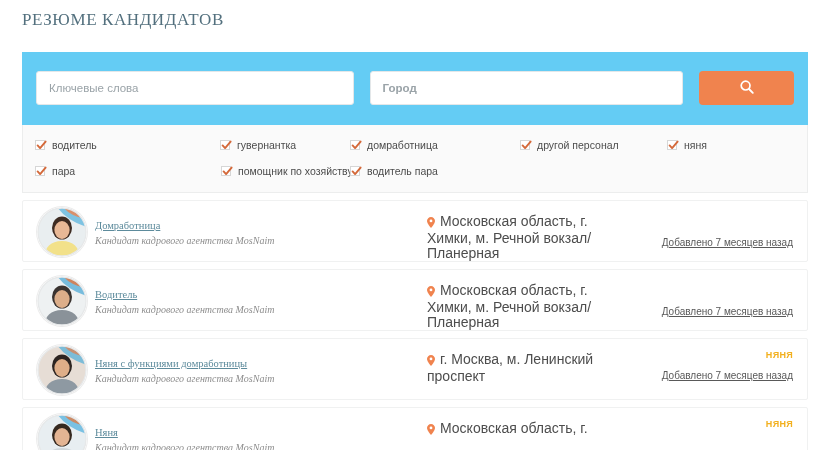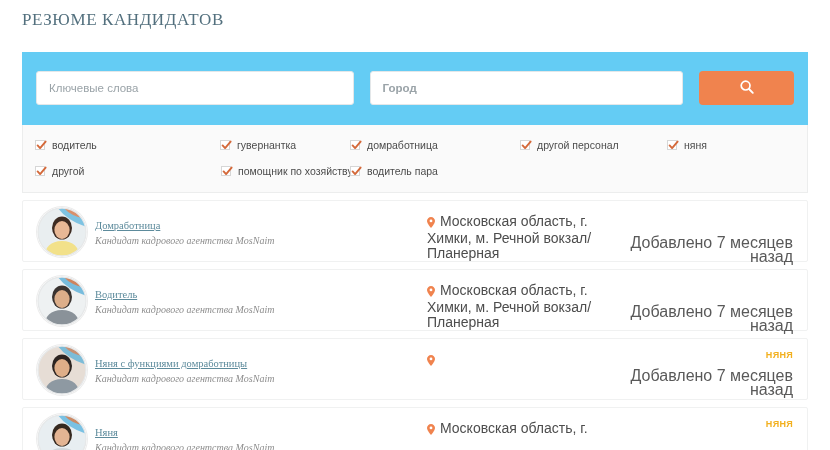--- a/index.html
+++ b/index.html
@@ -281,7 +281,7 @@
             <path d="M2.6 6.4 L5.1 9.1 L10.6 2.6" fill="none" stroke="#d4693a" stroke-width="1.9" stroke-linecap="round" stroke-linejoin="round"></path>
           </svg>
         </span>
-        <span class="filter-label">другой</span>
+        <span class="filter-label">пара</span>
       </div>
       <div class="filter-item" style="left: 170px; padding-left: 28px;">
         <span class="cb">

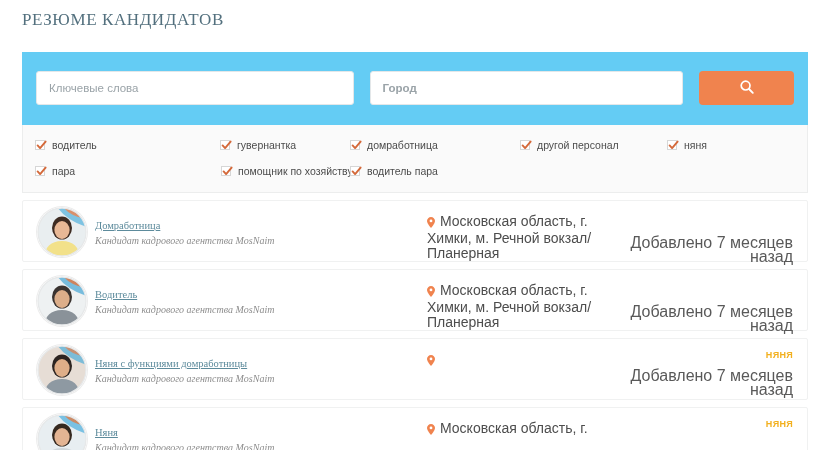--- a/index.html
+++ b/index.html
@@ -204,10 +204,11 @@
   }
   .badge.empty { visibility: hidden; }
   .card-date {
-    font-size: 16px;
+    font-size: 10px;
     color: #595959;
     line-height: 14px;
     margin-top: 8px;
+    text-decoration: underline;
   }
   .card-date.no-badge { margin-top: 13px; }
 </style>

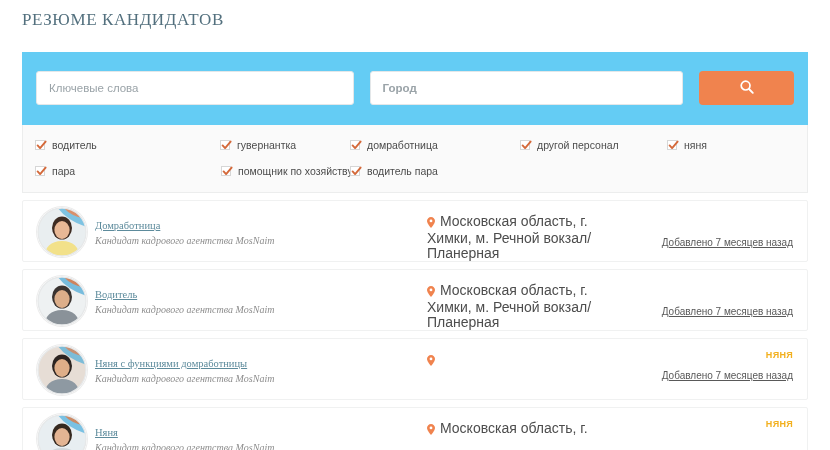--- a/index.html
+++ b/index.html
@@ -388,7 +388,7 @@
       <div class="card-loc"><span class="pin-icon"><svg width="8" height="11" viewBox="0 0 8 11">
             <path d="M4 0 C1.8 0 0 1.8 0 4 C0 6.6 4 11 4 11 C4 11 8 6.6 8 4 C8 1.8 6.2 0 4 0 Z" fill="#f0834e"></path>
             <circle cx="4" cy="3.9" r="1.4" fill="#ffffff"></circle>
-          </svg></span></div>
+          </svg></span><span>г. Москва, м. Ленинский проспект</span></div>
       <div class="card-right">
         <div class="badge">няня</div>
         <div class="card-date">Добавлено 7 месяцев назад</div>

